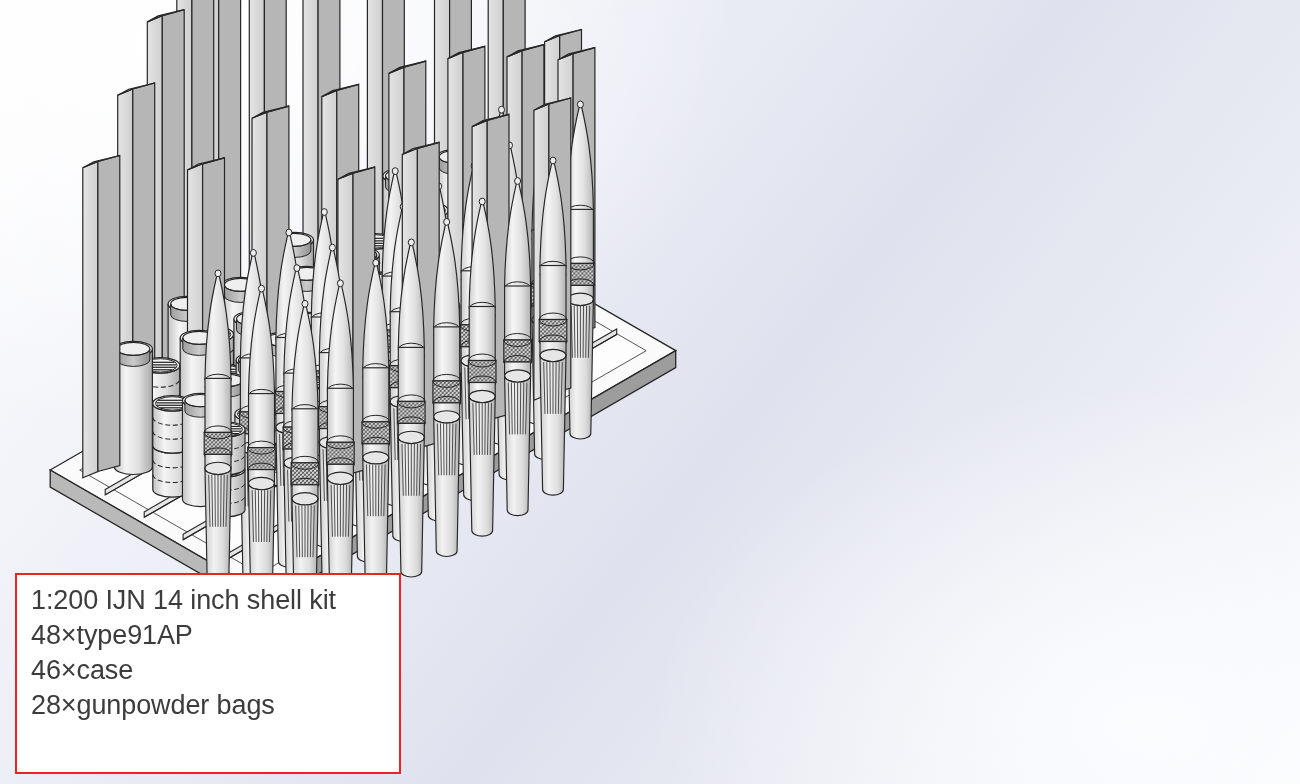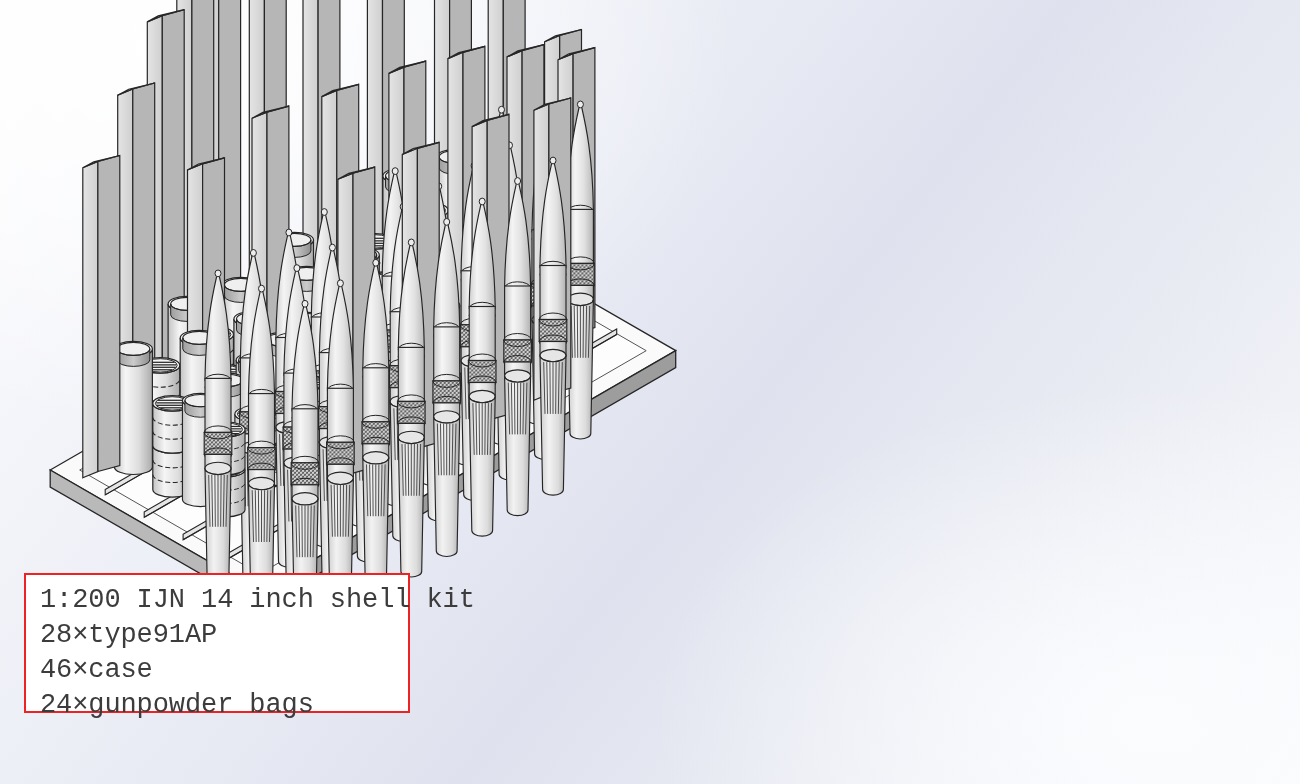--- a/index.html
+++ b/index.html
@@ -22,12 +22,11 @@
   
   #note{
     position:absolute;
-    left:24px;top:573px;width:386px;height:140px;
+    left:15px;top:573px;width:386px;height:201px;
     background:#ffffff;
     border:2px solid #ee2222;
     box-sizing:border-box;
     padding:8px 0 0 14px;
-    font-family:Liberation Mono, monospace;
   }
   #note .ln{
     color:#3c3c3c;

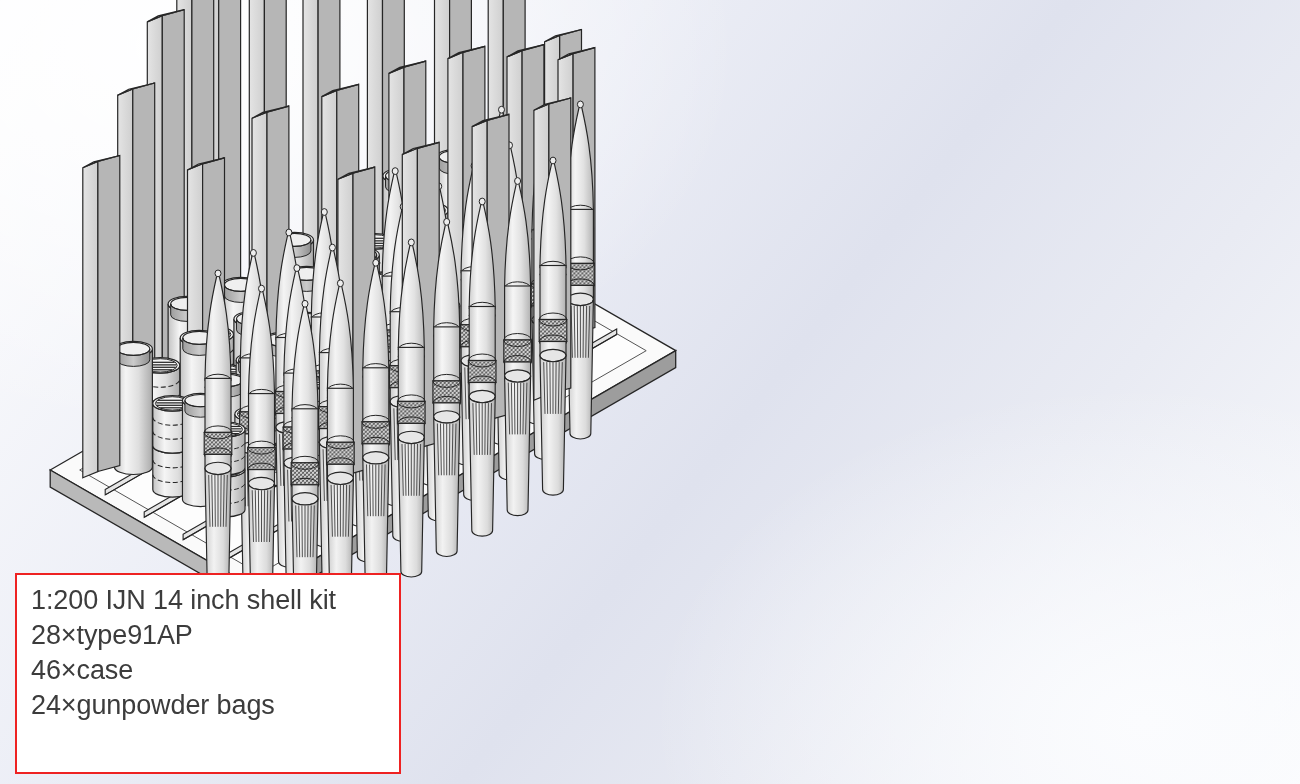--- a/index.html
+++ b/index.html
@@ -1813,7 +1813,7 @@
 
   <div id="note">
     <div class="ln">1:200 IJN 14 inch shell kit</div>
-    <div class="ln">28×type91AP</div>
+    <div class="ln">48×type91AP</div>
     <div class="ln">46×case</div>
     <div class="ln">24×gunpowder bags</div>
   </div>

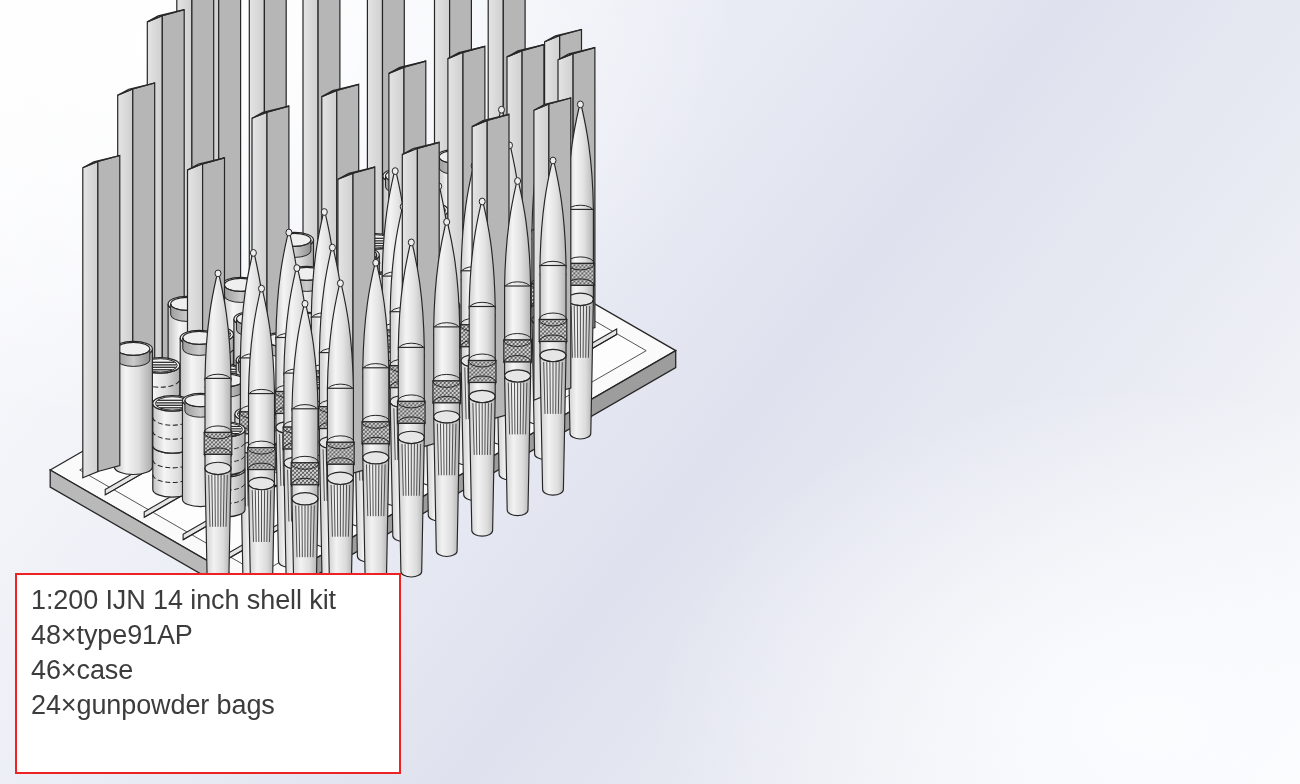--- a/index.html
+++ b/index.html
@@ -1815,7 +1815,7 @@
     <div class="ln">1:200 IJN 14 inch shell kit</div>
     <div class="ln">48×type91AP</div>
     <div class="ln">46×case</div>
-    <div class="ln">24×gunpowder bags</div>
+    <div class="ln">28×gunpowder bags</div>
   </div>
 
 </div>

